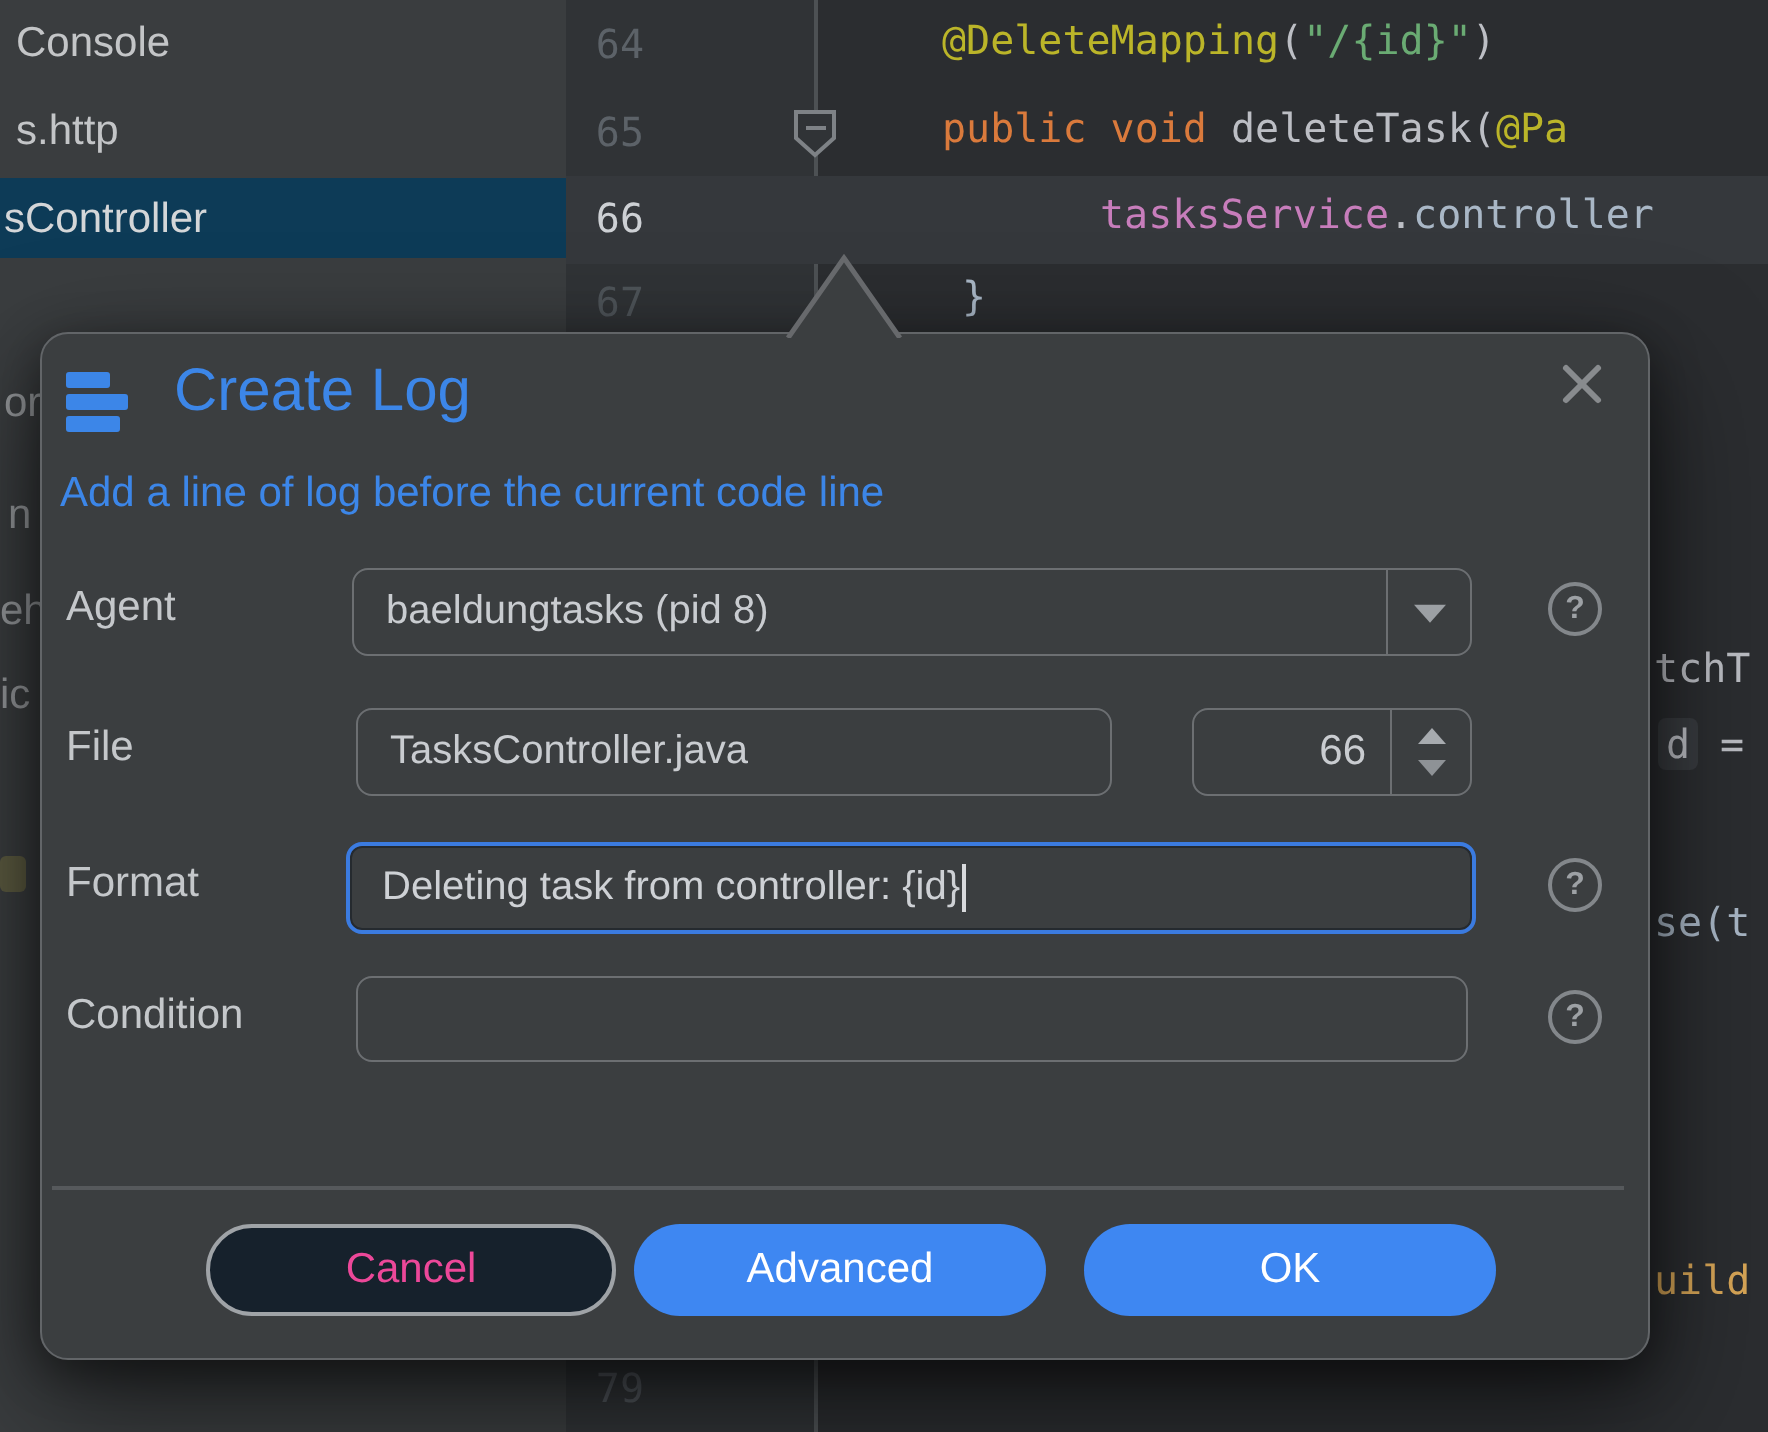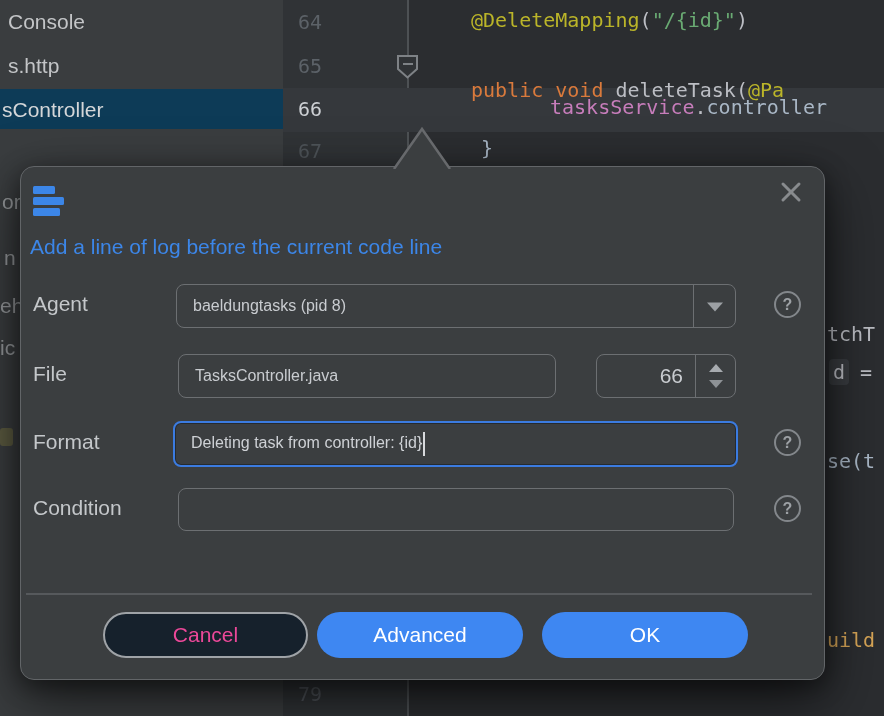--- a/index.html
+++ b/index.html
@@ -129,7 +129,7 @@
     </div>
   <div class="abs" style="left:0;top:0;width:884px;height:716px;">
       <div class="code-line" style="top: 8px; left: 471px;"><span class="tok-annotation">@DeleteMapping</span><span class="tok-plain">(</span><span class="tok-string">"/{id}"</span><span class="tok-plain">)</span></div>
-      <div class="code-line" style="top: 52px; left: 471px; margin-top: 26px;"><span class="tok-keyword">public void </span><span class="tok-method">deleteTask</span><span class="tok-plain">(</span><span class="tok-annotation">@Pa</span></div>
+      <div class="code-line" style="top: 52px; left: 471px;"><span class="tok-keyword">public void </span><span class="tok-method">deleteTask</span><span class="tok-plain">(</span><span class="tok-annotation">@Pa</span></div>
       <div class="code-line" style="top: 95px; left: 550px;"><span class="tok-field">tasksService</span><span class="tok-plain">.</span><span class="tok-call">controller</span></div>
       <div class="code-line" style="top: 136px; left: 481px;"><span class="tok-call">}</span></div>
     </div>

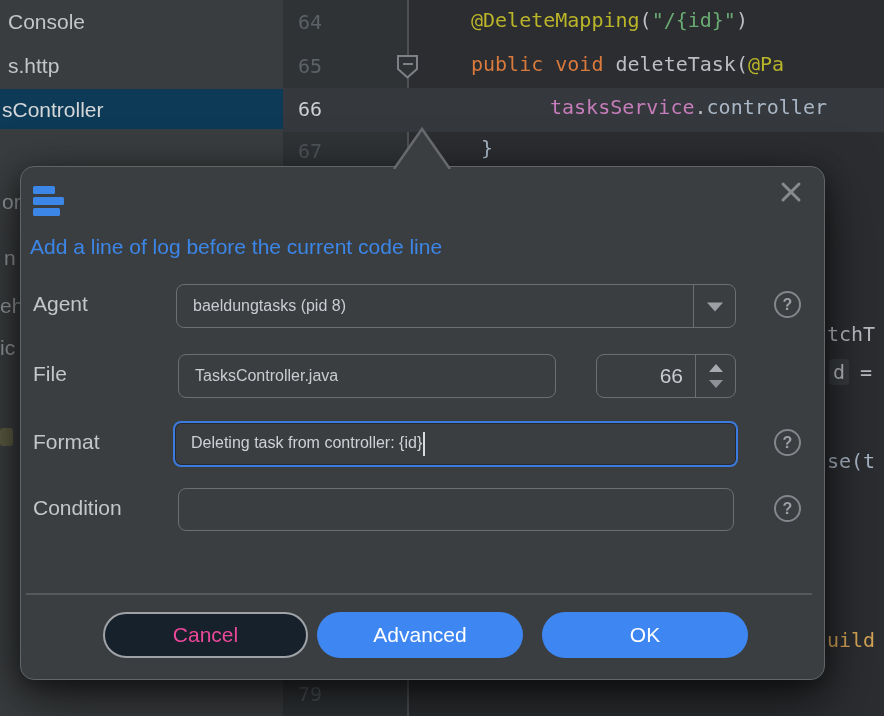--- a/index.html
+++ b/index.html
@@ -160,6 +160,7 @@
         <div class="b2"></div>
         <div class="b3"></div>
     </div>
+    <div class="abs dlg-title">Create Log</div>
     <div class="abs close-btn">
       <svg width="30" height="30" viewBox="0 0 30 30">
         <line x1="7" y1="7" x2="23" y2="23" stroke="#888B8E" stroke-width="3" stroke-linecap="round"></line>

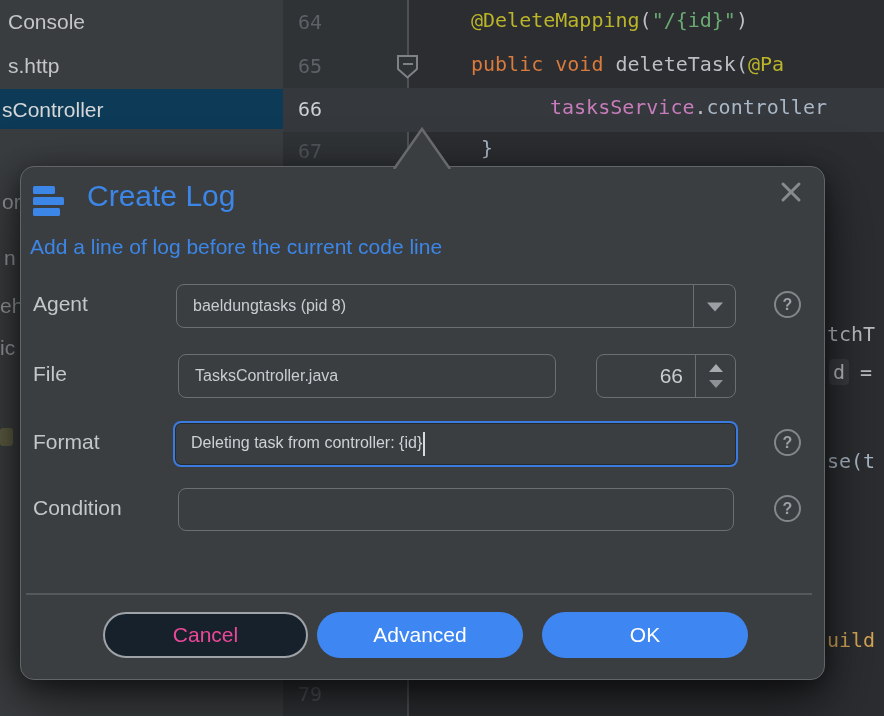--- a/index.html
+++ b/index.html
@@ -62,7 +62,7 @@
   .fld-label { position:absolute; left:12px; font-size:21px; color:#C4C7CA; }
   .field { position:absolute; background:transparent; border:1.5px solid #6C6F72; border-radius:8px; }
   .fld-text { position:absolute; left:16px; top:50%; transform:translateY(-50%);
-              font-size:16px; color:#C9CCD0; white-space:nowrap; }
+              font-size:20px; color:#C9CCD0; white-space:nowrap; }
 
   .agent-box { left:155px; top:117px; width:560px; height:44px; }
   .dd-arrow-zone { position:absolute; right:0; top:0; width:42px; height:100%;

